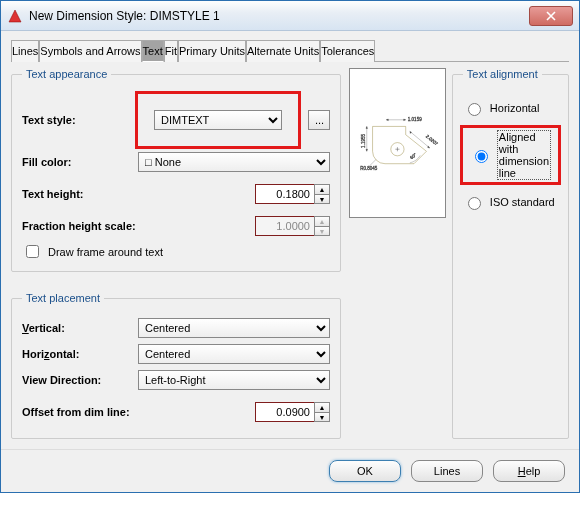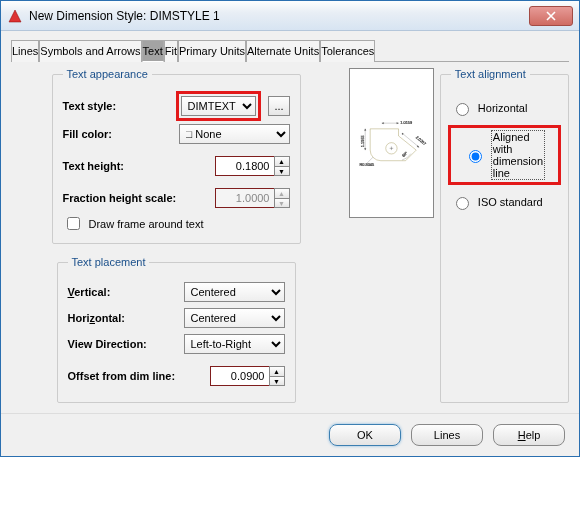--- a/index.html
+++ b/index.html
@@ -15,7 +15,7 @@
 .tab.active { background:#a3a3a3; border-bottom:1px solid #fff; z-index:2;}
 .tab:not(.active){ background:#f4f4f4;}
 .body-area { padding: 6px 10px 10px 10px; display:flex; gap:8px;}
-.left-col { flex:1; display:flex; flex-direction:column; gap:12px;align-items:center;}
+.left-col { flex:1; display:flex; flex-direction:column; gap:20px;}
 .right-col { width:220px; display:flex; flex-direction:row; gap:6px;}
 fieldset { border:1px solid #ccc; border-radius:2px; padding:8px 10px 10px 10px; margin:0;}
 legend { padding:0 4px; color:#1a4f8a;}

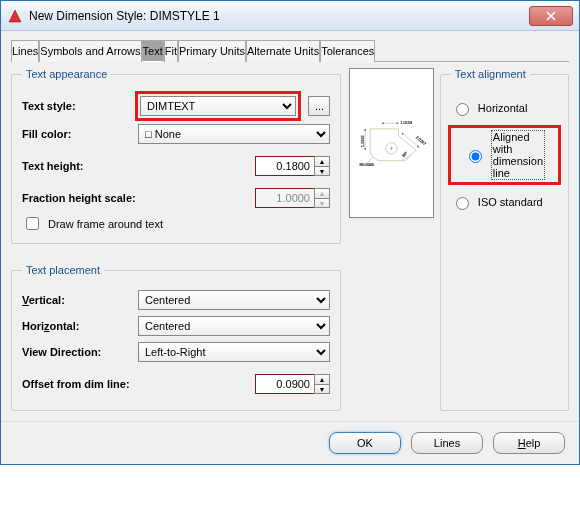--- a/index.html
+++ b/index.html
@@ -76,7 +76,7 @@
 
         <div class="row">
           <label><span>Text style:</span></label>
-          <div class="combo-wrap highlight" style="padding:2px;">
+          <div class="combo-wrap highlight" style="padding:16px;">
             <select>
               <option>DIMTEXT</option>
             </select>

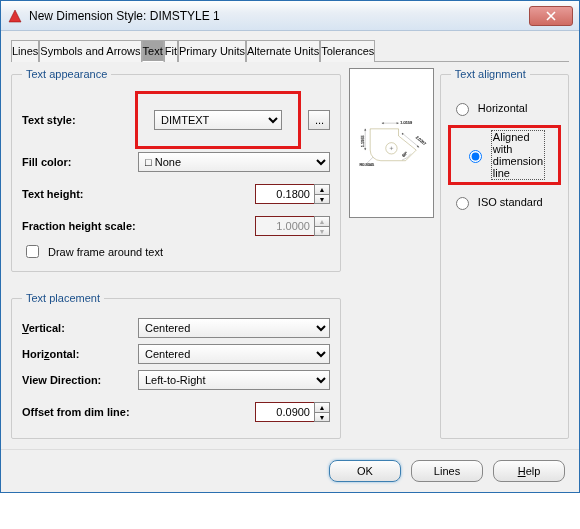--- a/index.html
+++ b/index.html
@@ -184,7 +184,7 @@
           <input type="radio" name="align" style="">
           <span>Horizontal</span>
         </div>
-        <div class="radio-row highlight" style="padding:2px 13px;">
+        <div class="radio-row highlight" style="padding:2px 7px;">
           <input type="radio" name="align" checked="" style="">
           <span style="border:1px dotted #555;padding:0 1px;">Aligned with dimension line</span>
         </div>

